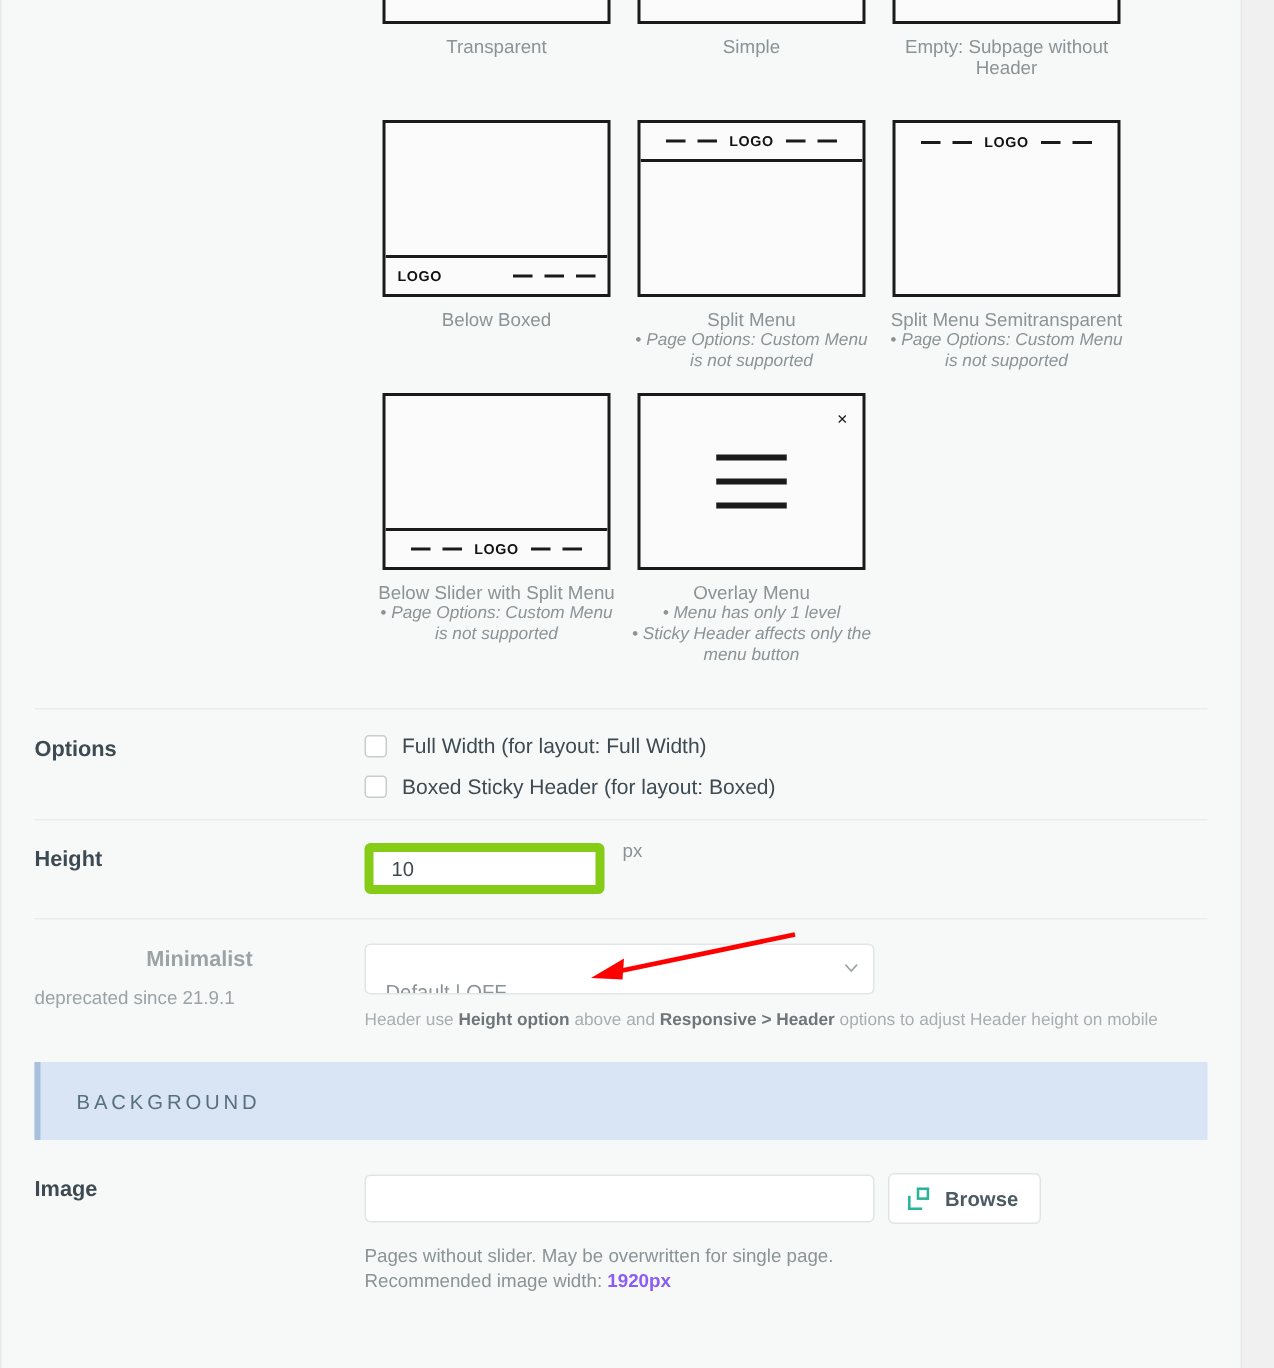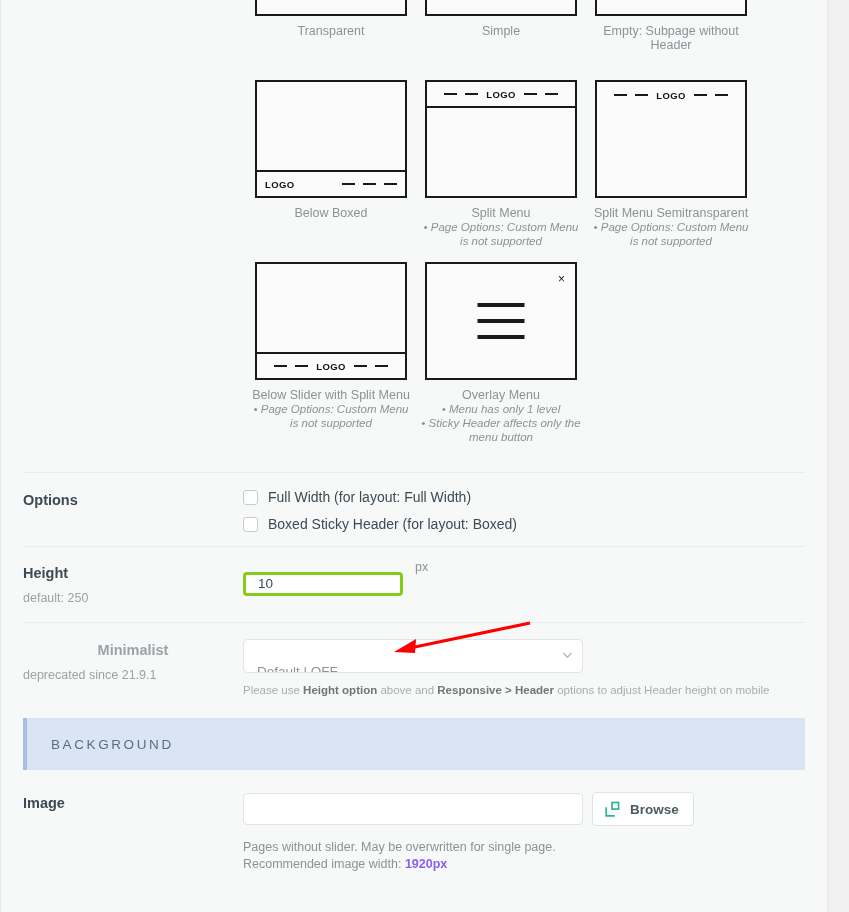--- a/index.html
+++ b/index.html
@@ -211,8 +211,8 @@
   }
   .txt-input {
     width: 160px;
-    height: 24px;
-    border: 3px solid #84cc16;
+    height: 34px;
+    border: 6px solid #84cc16;
     border-radius: 4px;
     background: #fff;
     box-sizing: border-box;

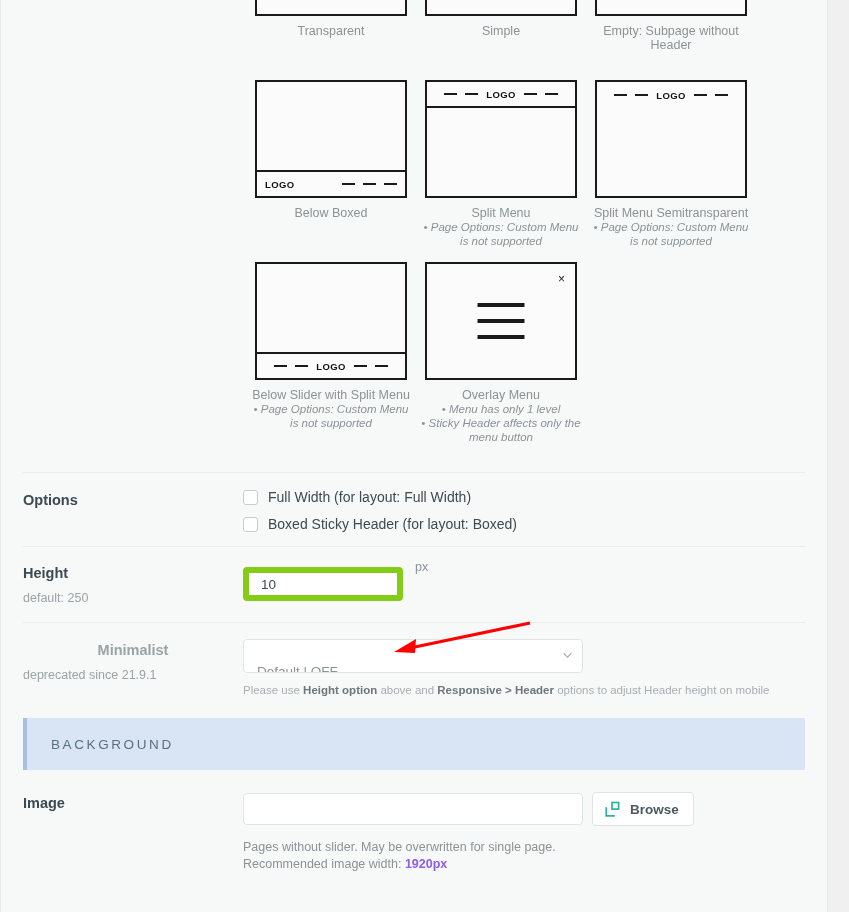--- a/index.html
+++ b/index.html
@@ -453,7 +453,6 @@
     <div class="row" style="padding-top:15px; padding-bottom:16px;">
       <div class="label-col">
         <div class="row-title">Height</div>
-        <div class="row-sub">default: 250</div>
       </div>
       <div class="ctrl-col inline">
         <input class="txt-input" type="text" value="10" style="">

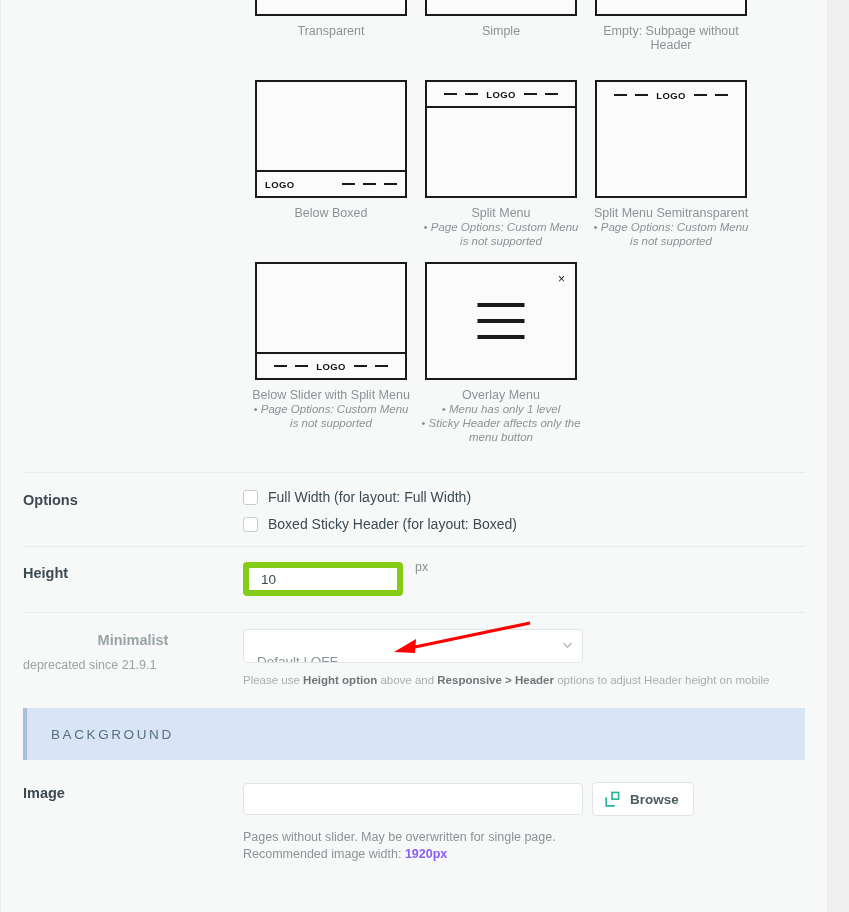--- a/index.html
+++ b/index.html
@@ -475,7 +475,7 @@
           </svg>
         </div>
         <div class="hint">
-          <span>Please use </span><b>Height option</b><span> above and </span><b>Responsive &gt; Header</b><span> options to adjust Header height on mobile</span>
+          <span>Header use </span><b>Height option</b><span> above and </span><b>Responsive &gt; Header</b><span> options to adjust Header height on mobile</span>
         </div>
       </div>
     </div>

